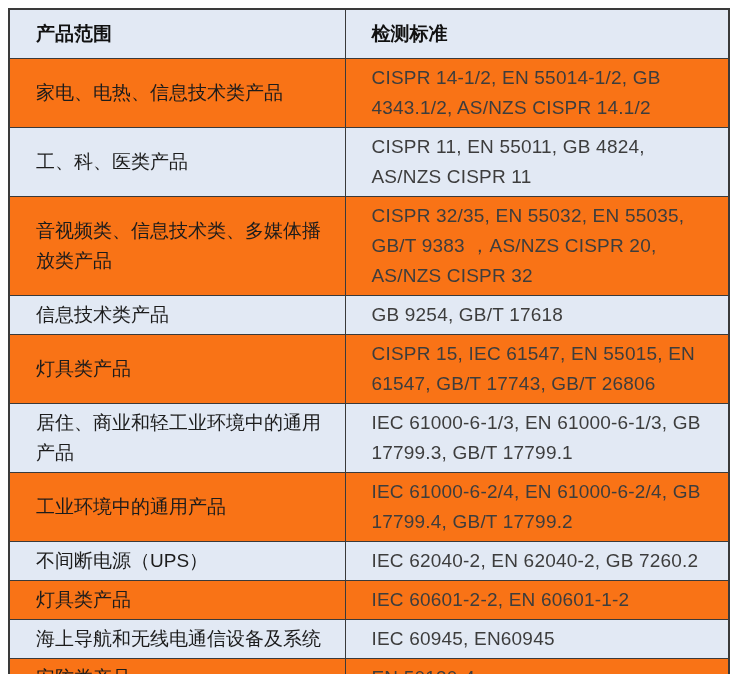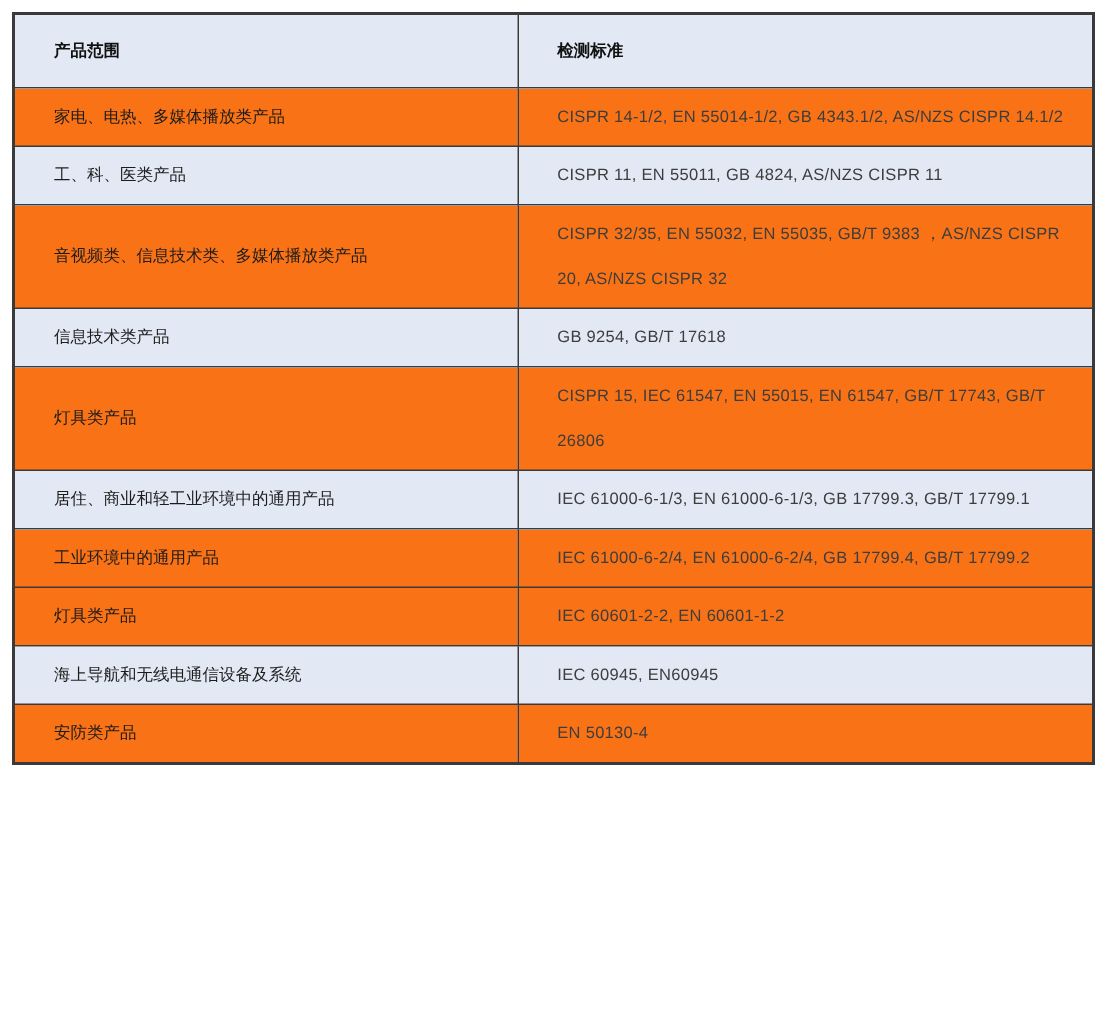--- a/index.html
+++ b/index.html
@@ -28,7 +28,7 @@
     border: 1px solid #3a3a3a;
     vertical-align: middle;
     text-align: left;
-    font-size: 11px;
+    font-size: 19px;
     line-height: 30px;
     padding: 4px 10px 4px 26px;
     overflow: hidden;

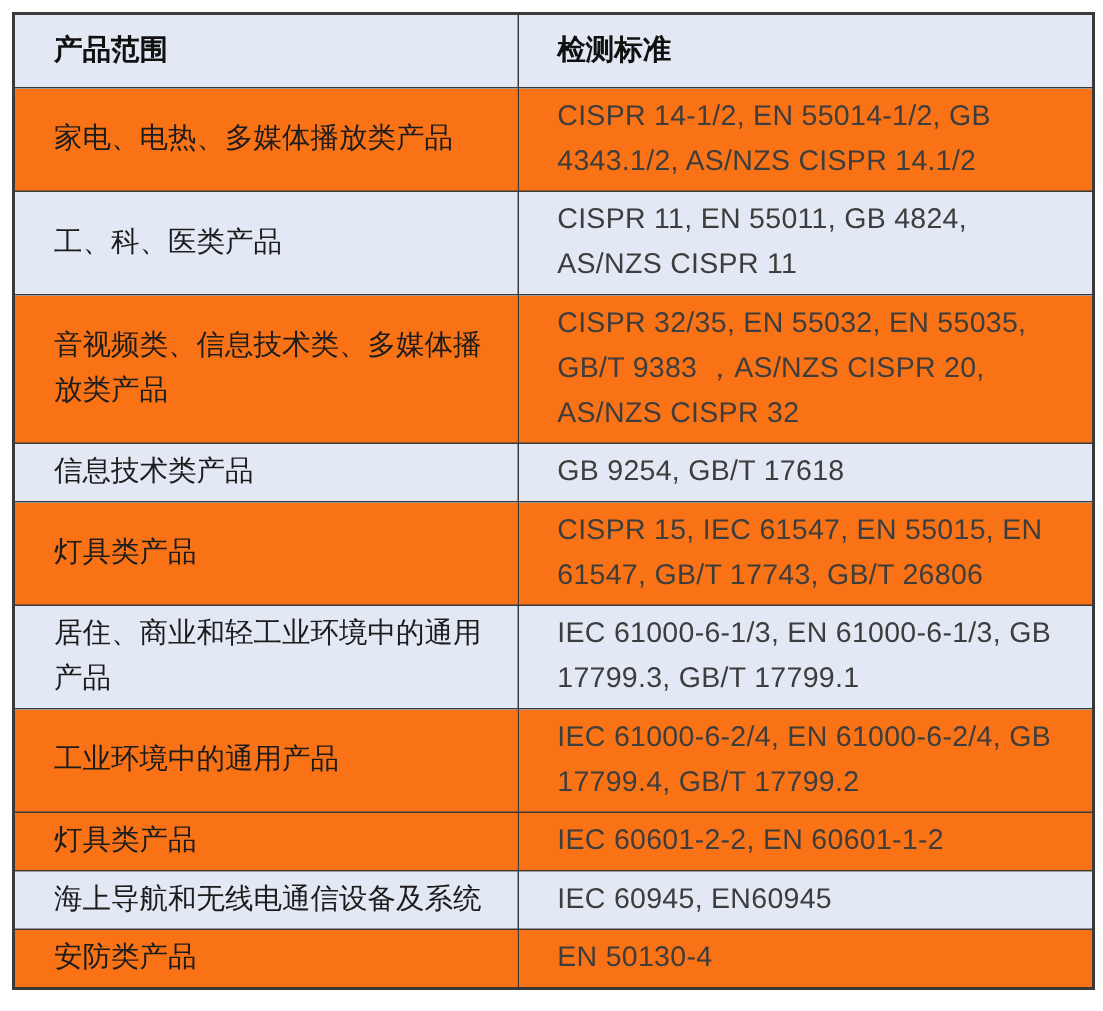--- a/index.html
+++ b/index.html
@@ -71,7 +71,7 @@
     </thead>
     <tbody id="table-body">
         <tr class="plain">
-    <td class="scope-cell">家电、电热、多媒体播放类产品</td>
+    <td class="scope-cell">家电、电热、信息技术类产品</td>
     <td class="standards-cell">CISPR 14-1/2, EN 55014-1/2, GB 4343.1/2, AS/NZS CISPR 14.1/2</td>
   </tr>
         <tr class="shaded">

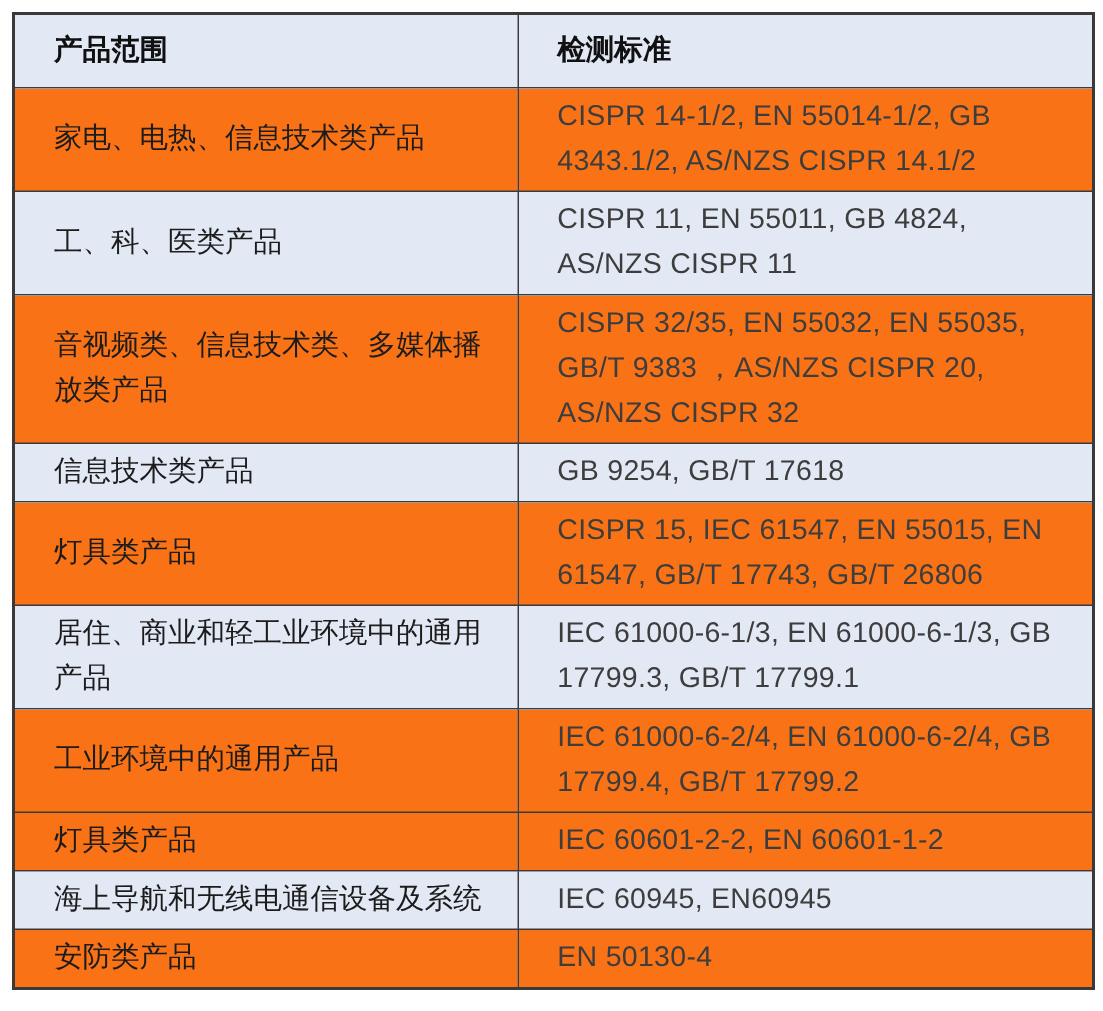--- a/index.html
+++ b/index.html
@@ -98,6 +98,10 @@
     <td class="scope-cell">工业环境中的通用产品</td>
     <td class="standards-cell">IEC 61000-6-2/4, EN 61000-6-2/4, GB 17799.4, GB/T 17799.2</td>
   </tr>
+        <tr class="shaded">
+    <td class="scope-cell">不间断电源（UPS）</td>
+    <td class="standards-cell">IEC 62040-2, EN 62040-2, GB 7260.2</td>
+  </tr>
         <tr class="plain">
     <td class="scope-cell">灯具类产品</td>
     <td class="standards-cell">IEC 60601-2-2, EN 60601-1-2</td>

